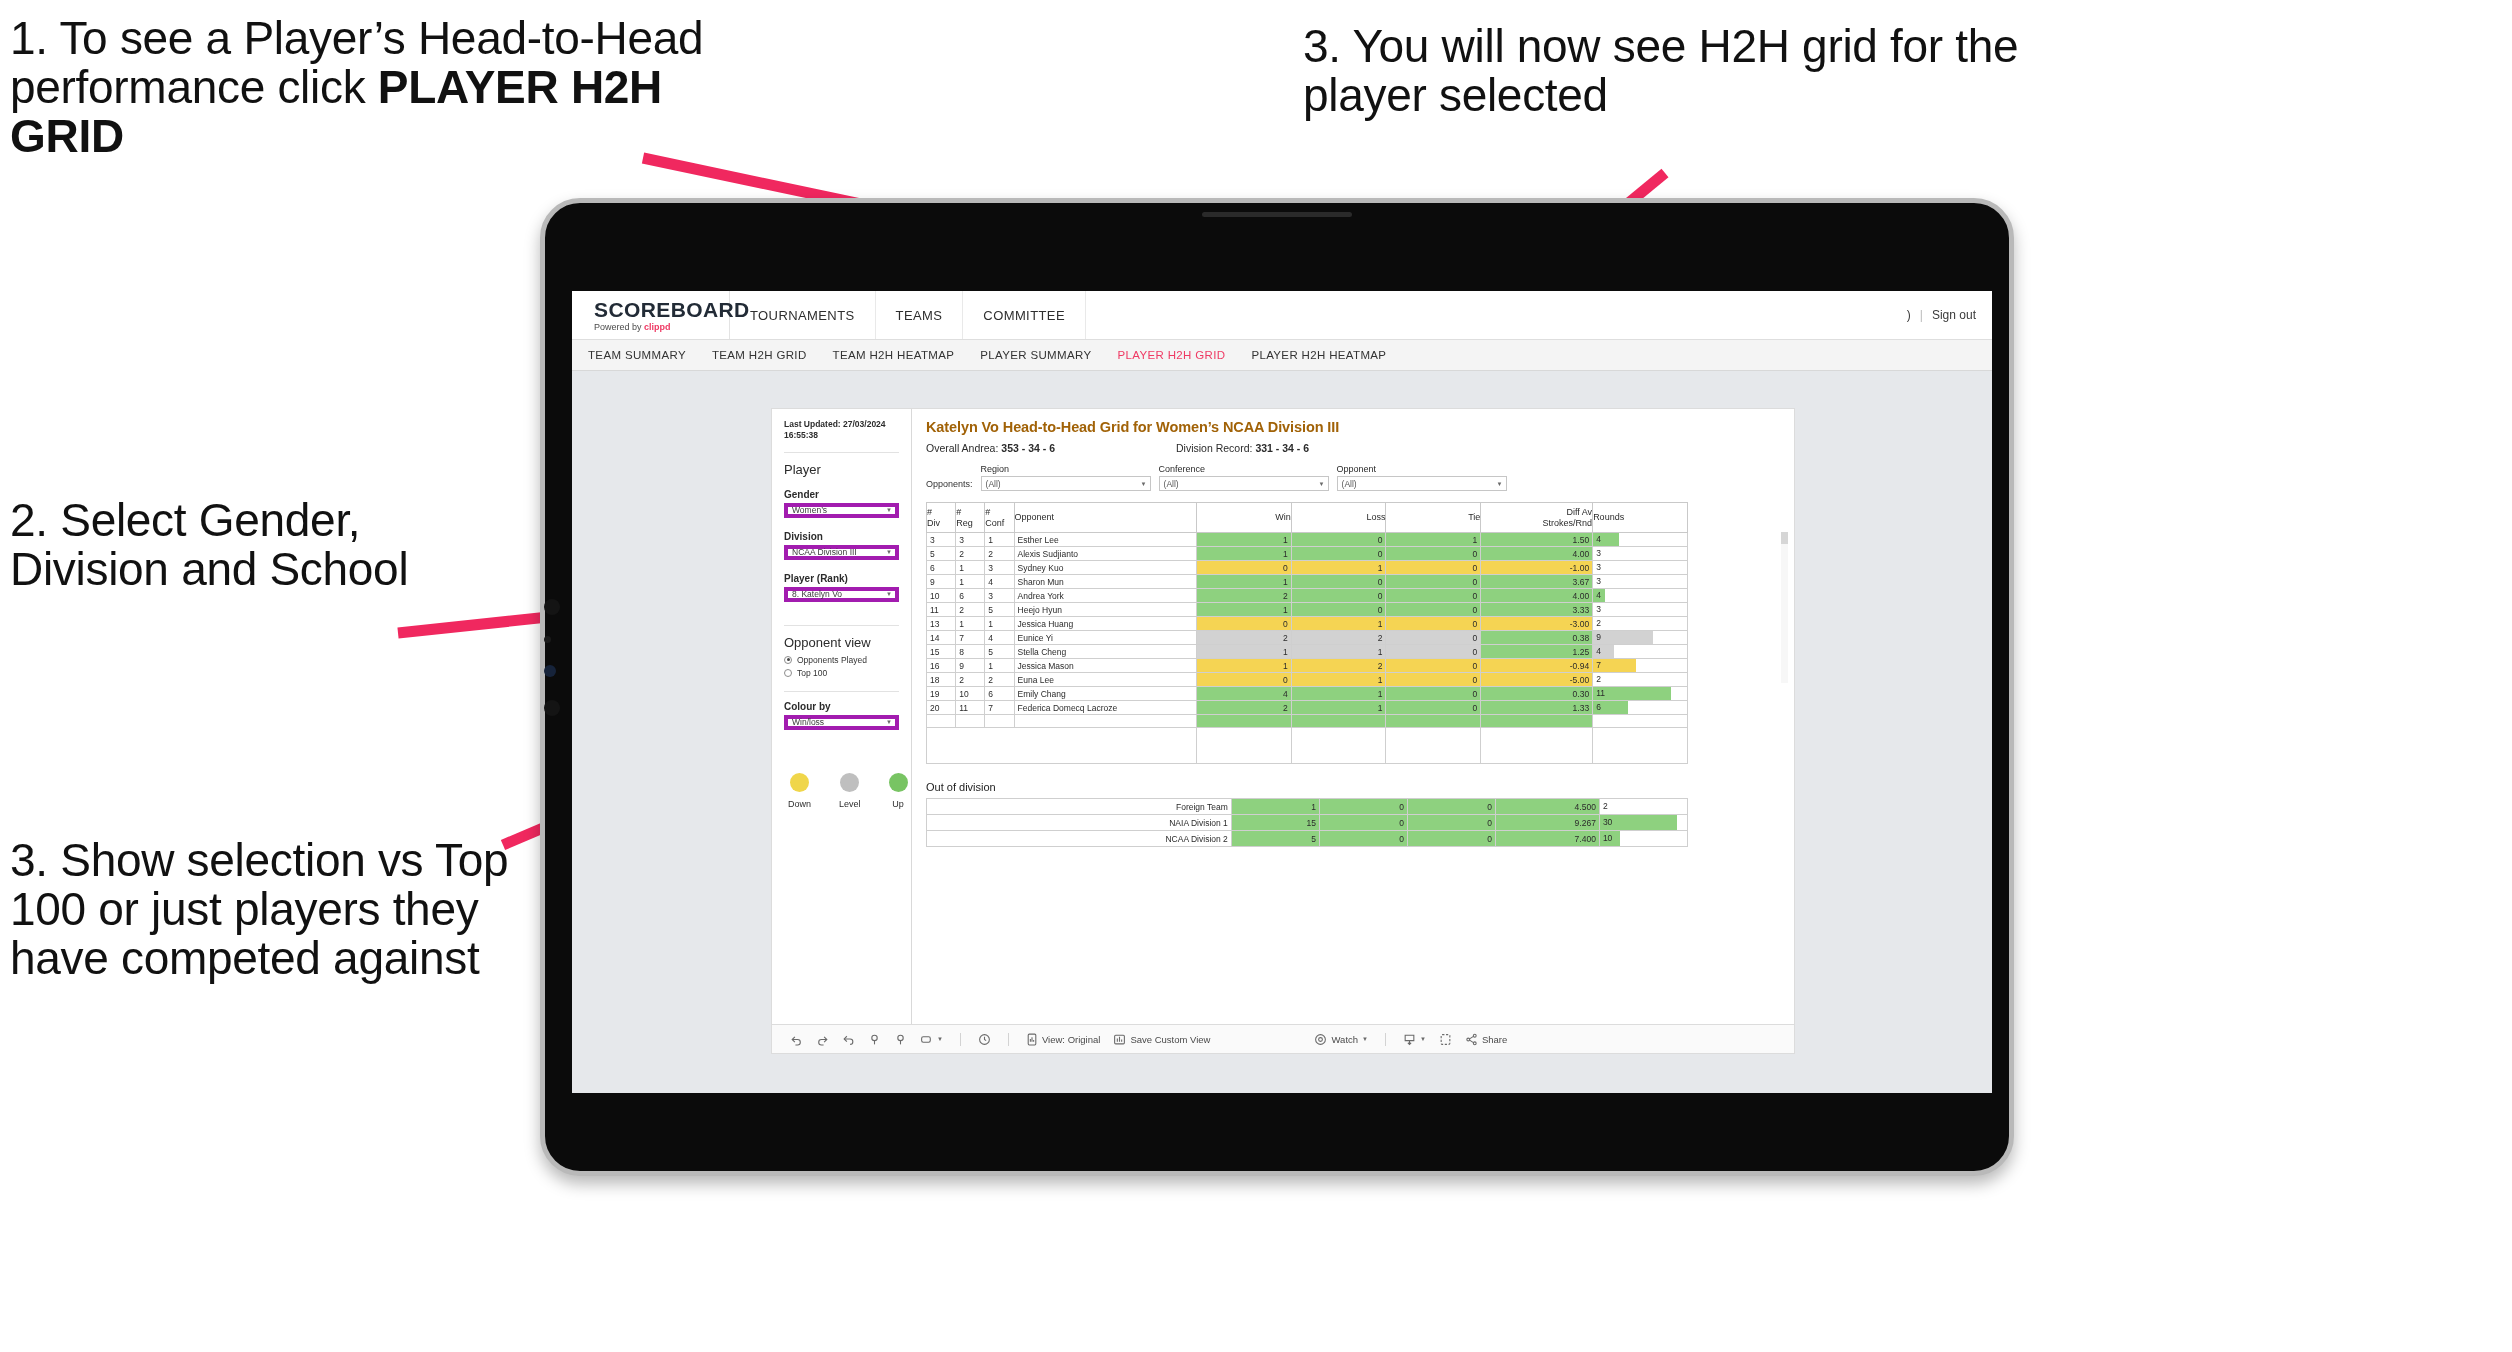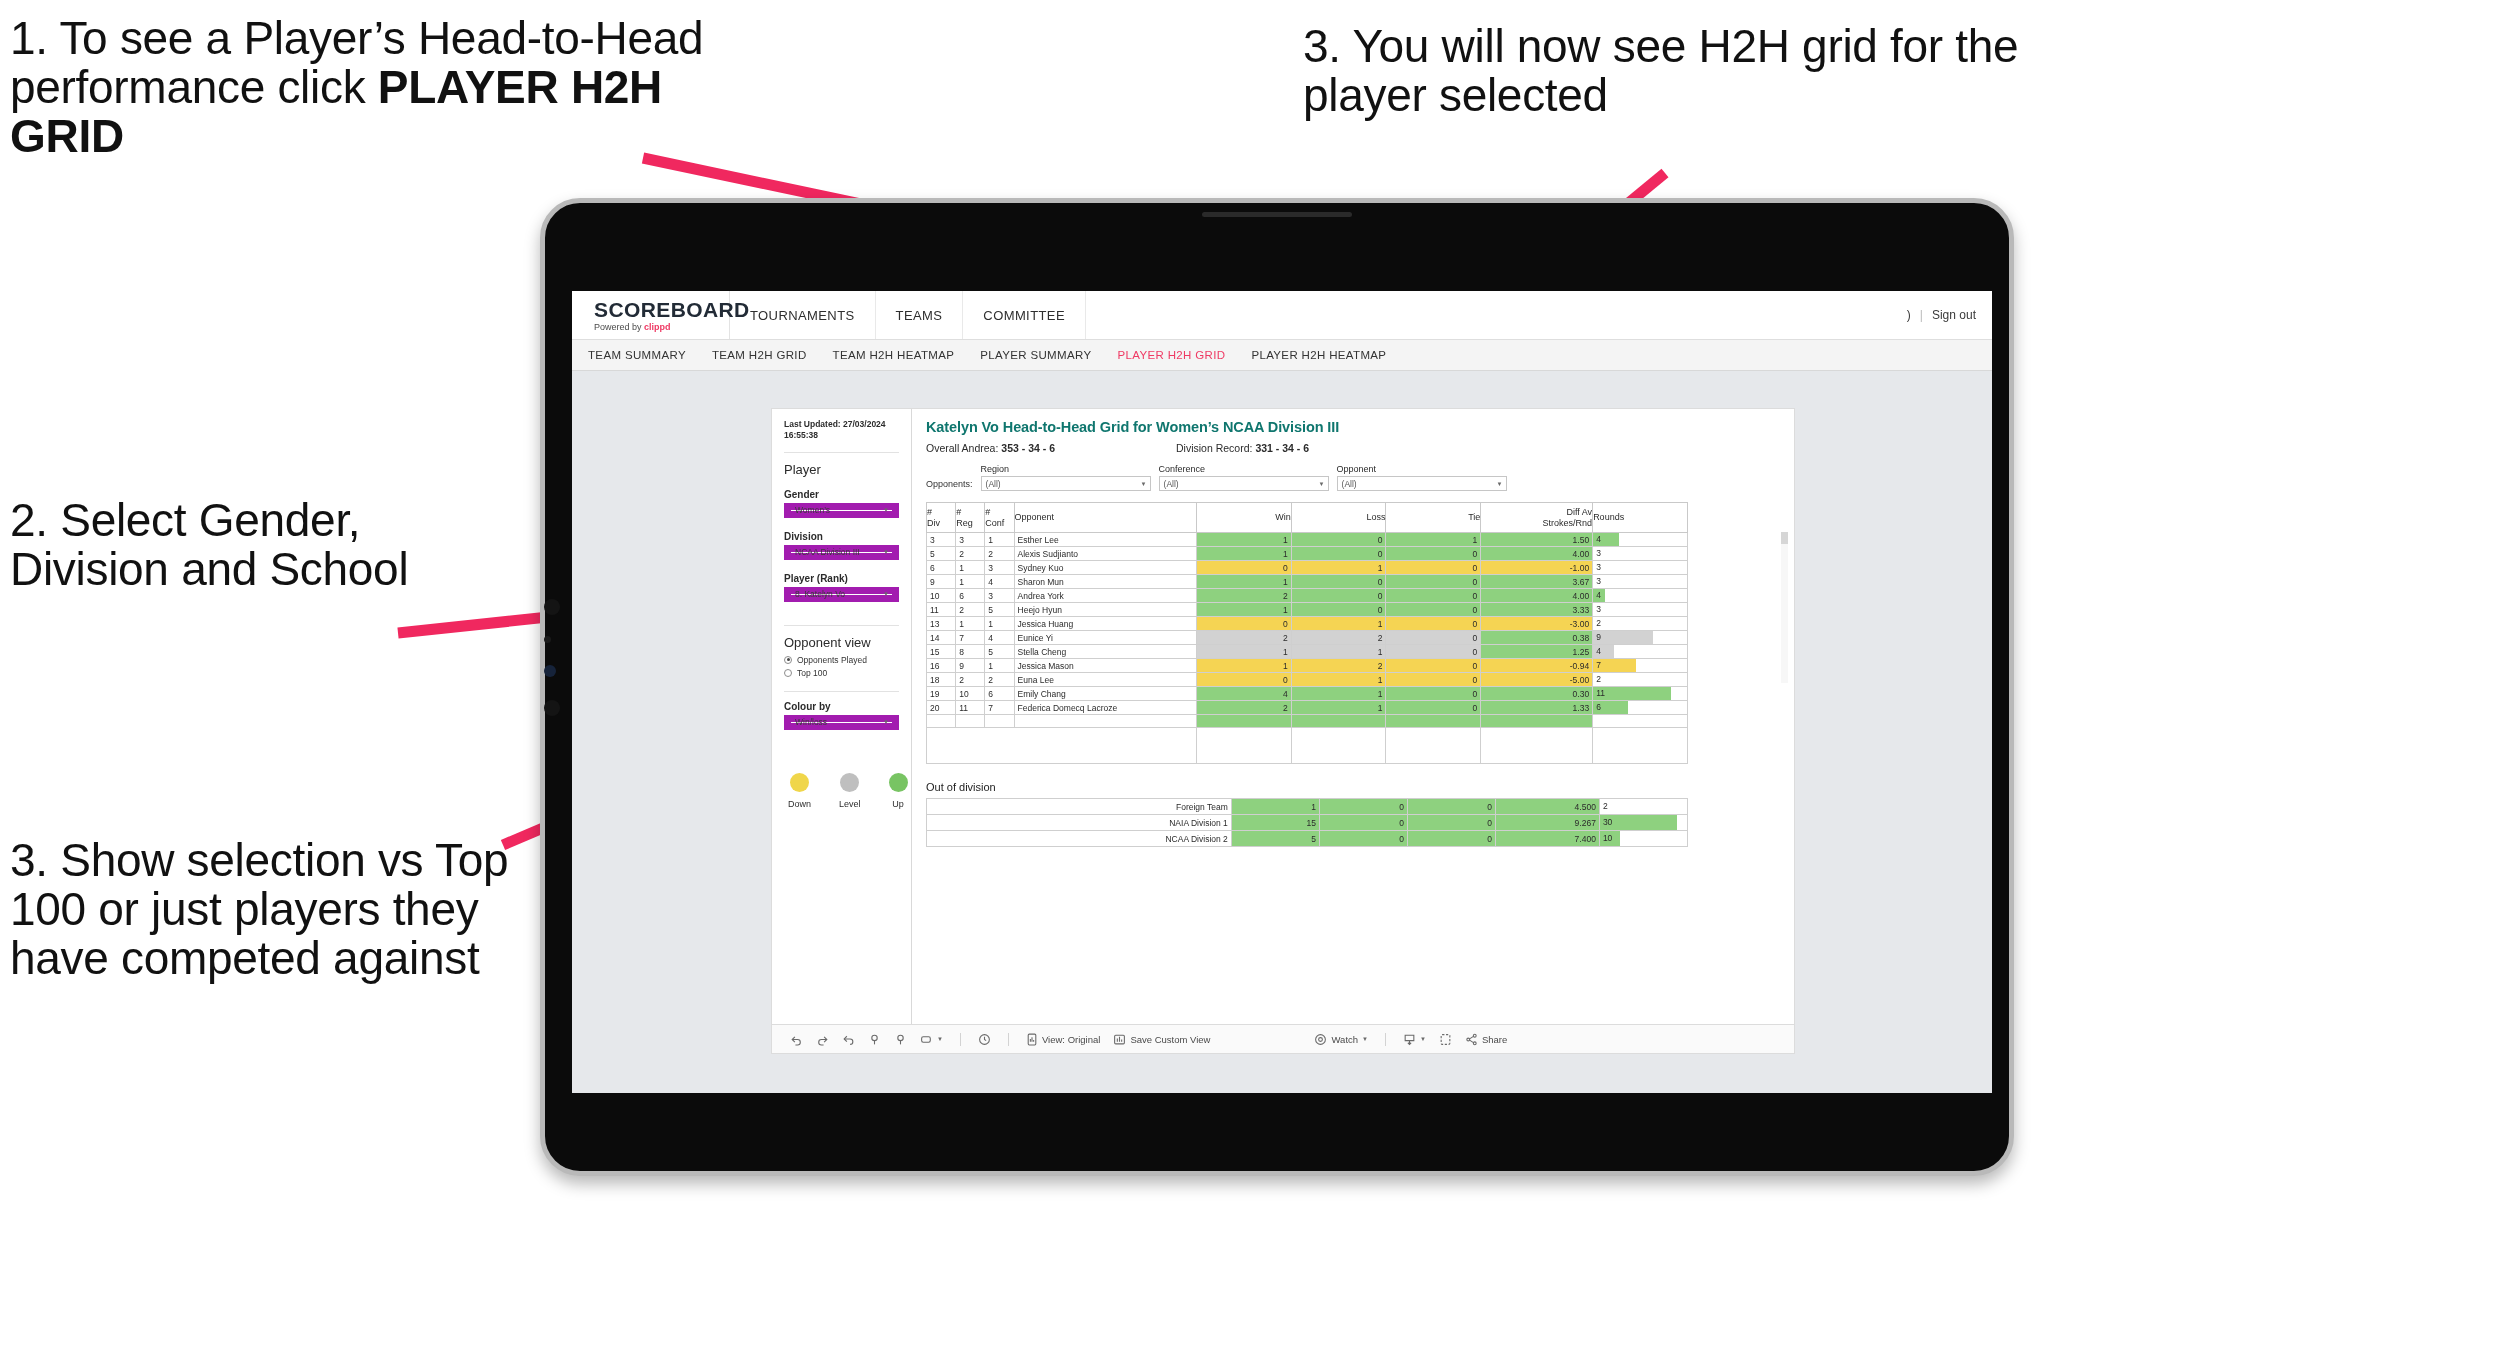--- a/index.html
+++ b/index.html
@@ -130,7 +130,7 @@
 
   
   #main { flex: 1; padding: 10px 16px 0 14px; min-width: 0; display: flex; flex-direction: column; }
-  .viz-title { font-size: 14.5px; color: #0f766e; font-weight: 600; letter-spacing: -.1px; }
+  .viz-title { font-size: 14.5px; color: #a16207; font-weight: 600; letter-spacing: -.1px; }
   .records { display: flex; margin-top: 7px; font-size: 10.5px; color: #2b2b2b; }
   .records .r1 { width: 250px; }
   .records b { font-weight: 700; }

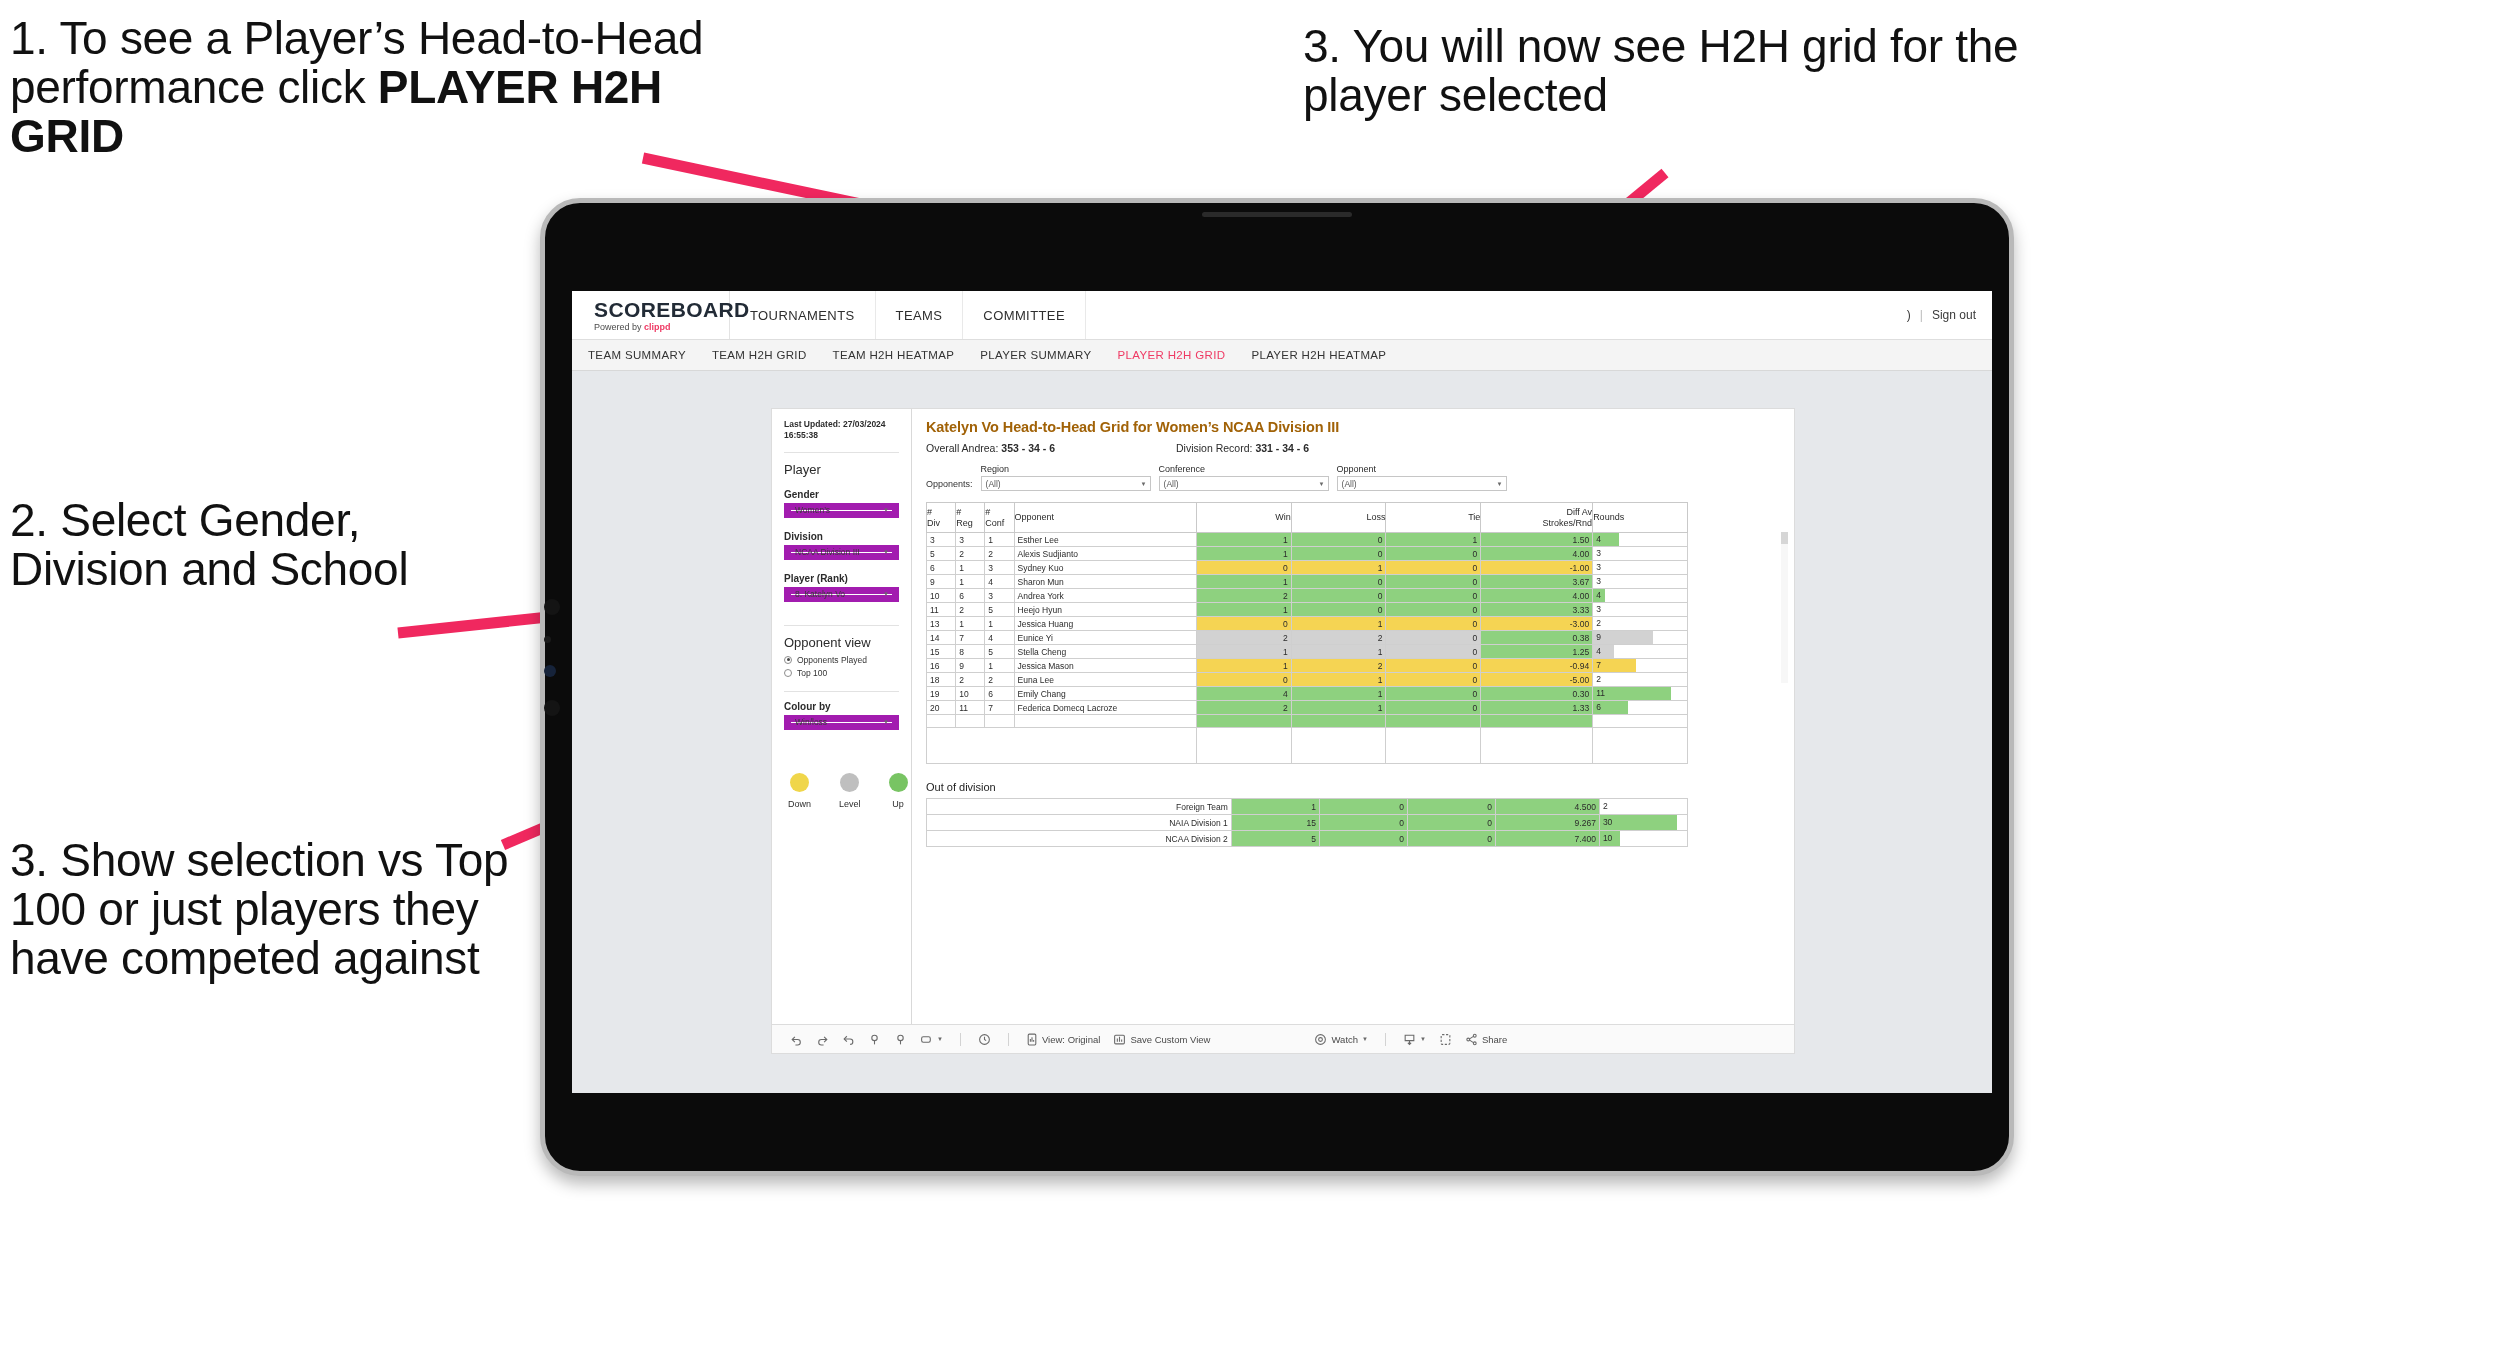--- a/index.html
+++ b/index.html
@@ -113,7 +113,7 @@
   .sb-h2 { font-size: 13px; color: #2b2b2b; margin-bottom: 5px; }
   .sb-label { font-size: 10px; font-weight: 700; color: #2b2b2b; margin-bottom: 3px; }
   .sb-select {
-    height: 15px; border: 7px solid #a21caf; background: #fff;
+    height: 15px; border: 4px solid #a21caf; background: #fff;
     display: flex; align-items: center; justify-content: space-between;
     padding: 0 3px 0 4px; font-size: 8.5px; color: #3a3a3a; margin-bottom: 13px;
   }

